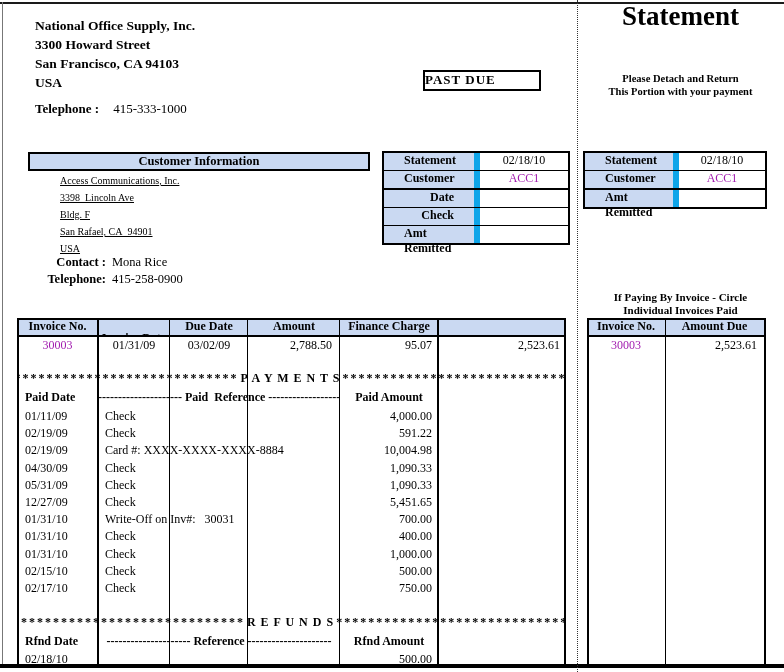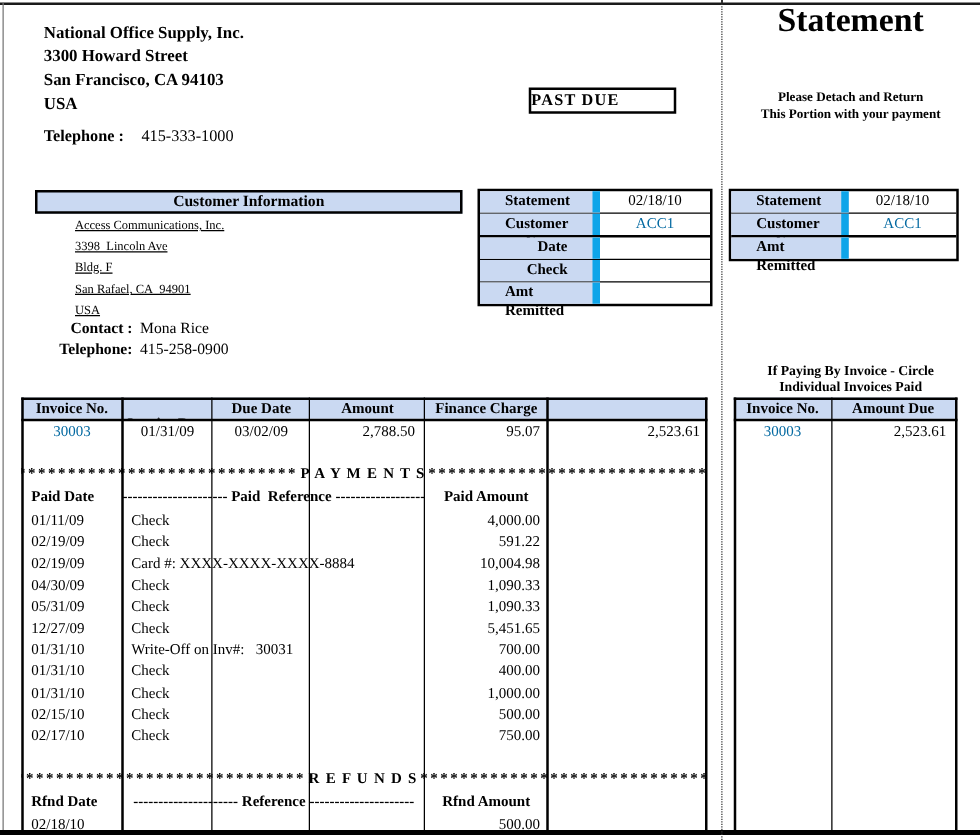--- a/index.html
+++ b/index.html
@@ -9,7 +9,7 @@
   }
   .abs{position:absolute;}
   .b{font-weight:bold;}
-  .blue{color:#0369a1;font-family:Liberation Serif, serif;}
+  .blue{color:#a21caf;font-family:Liberation Serif, serif;}
   .hline{position:absolute;background:#000;}
   .vline{position:absolute;background:#000;}
   

